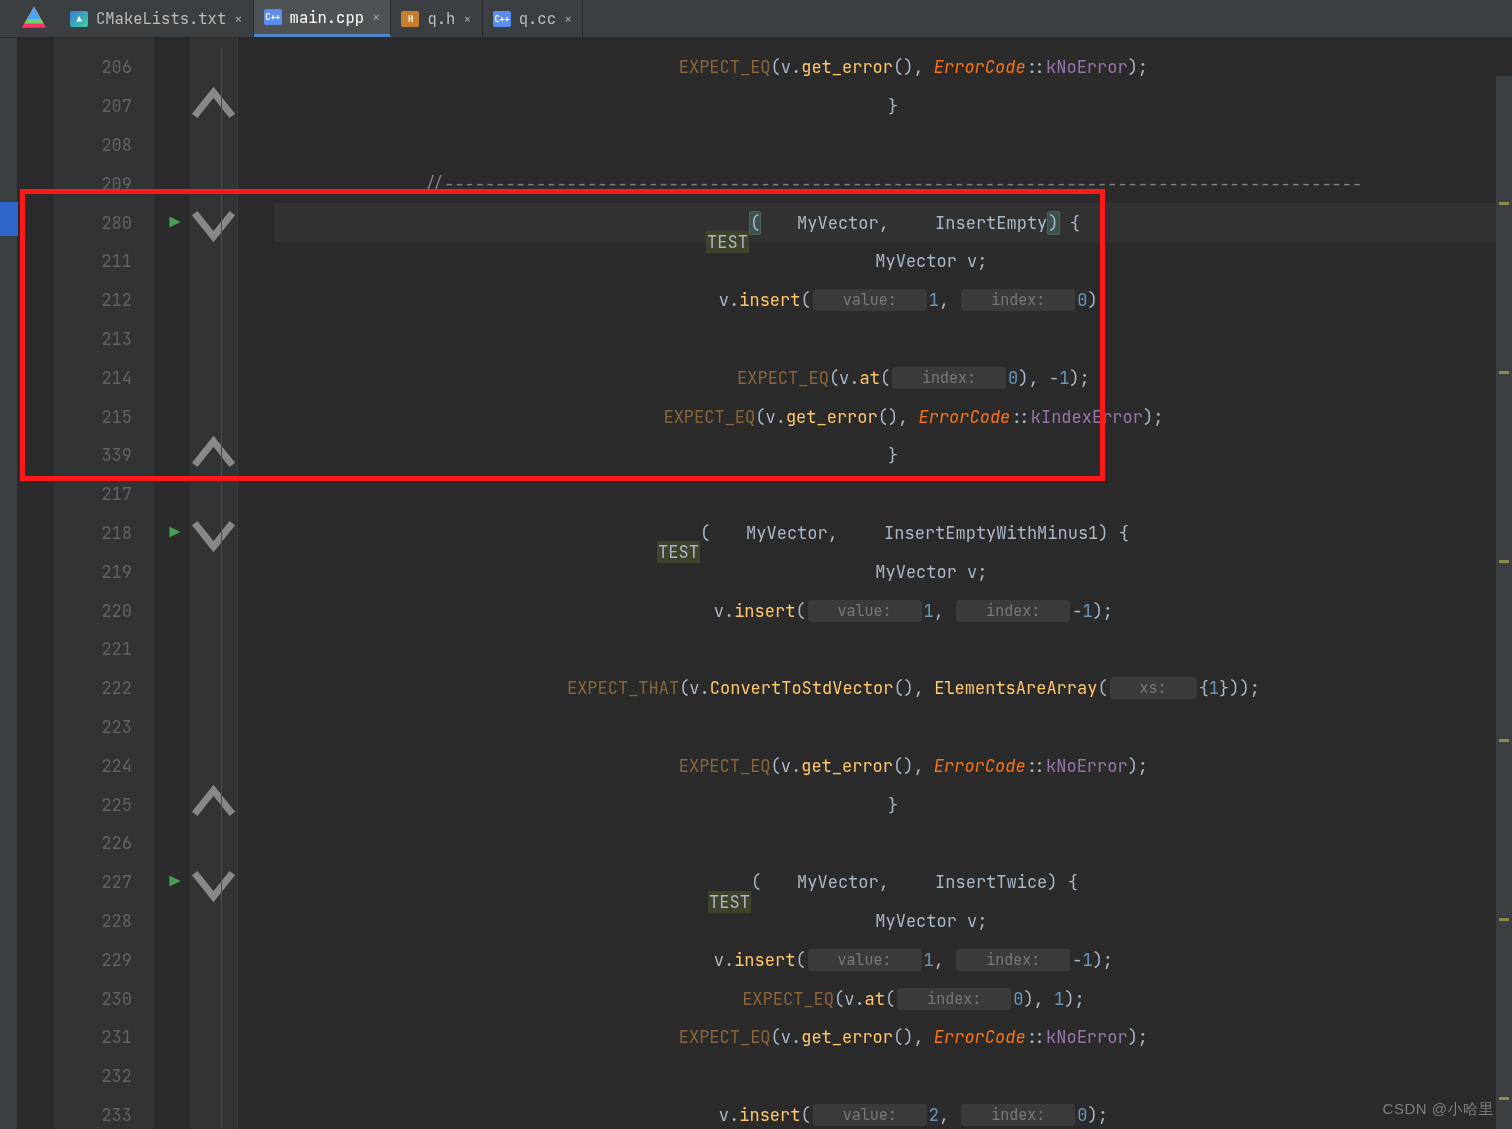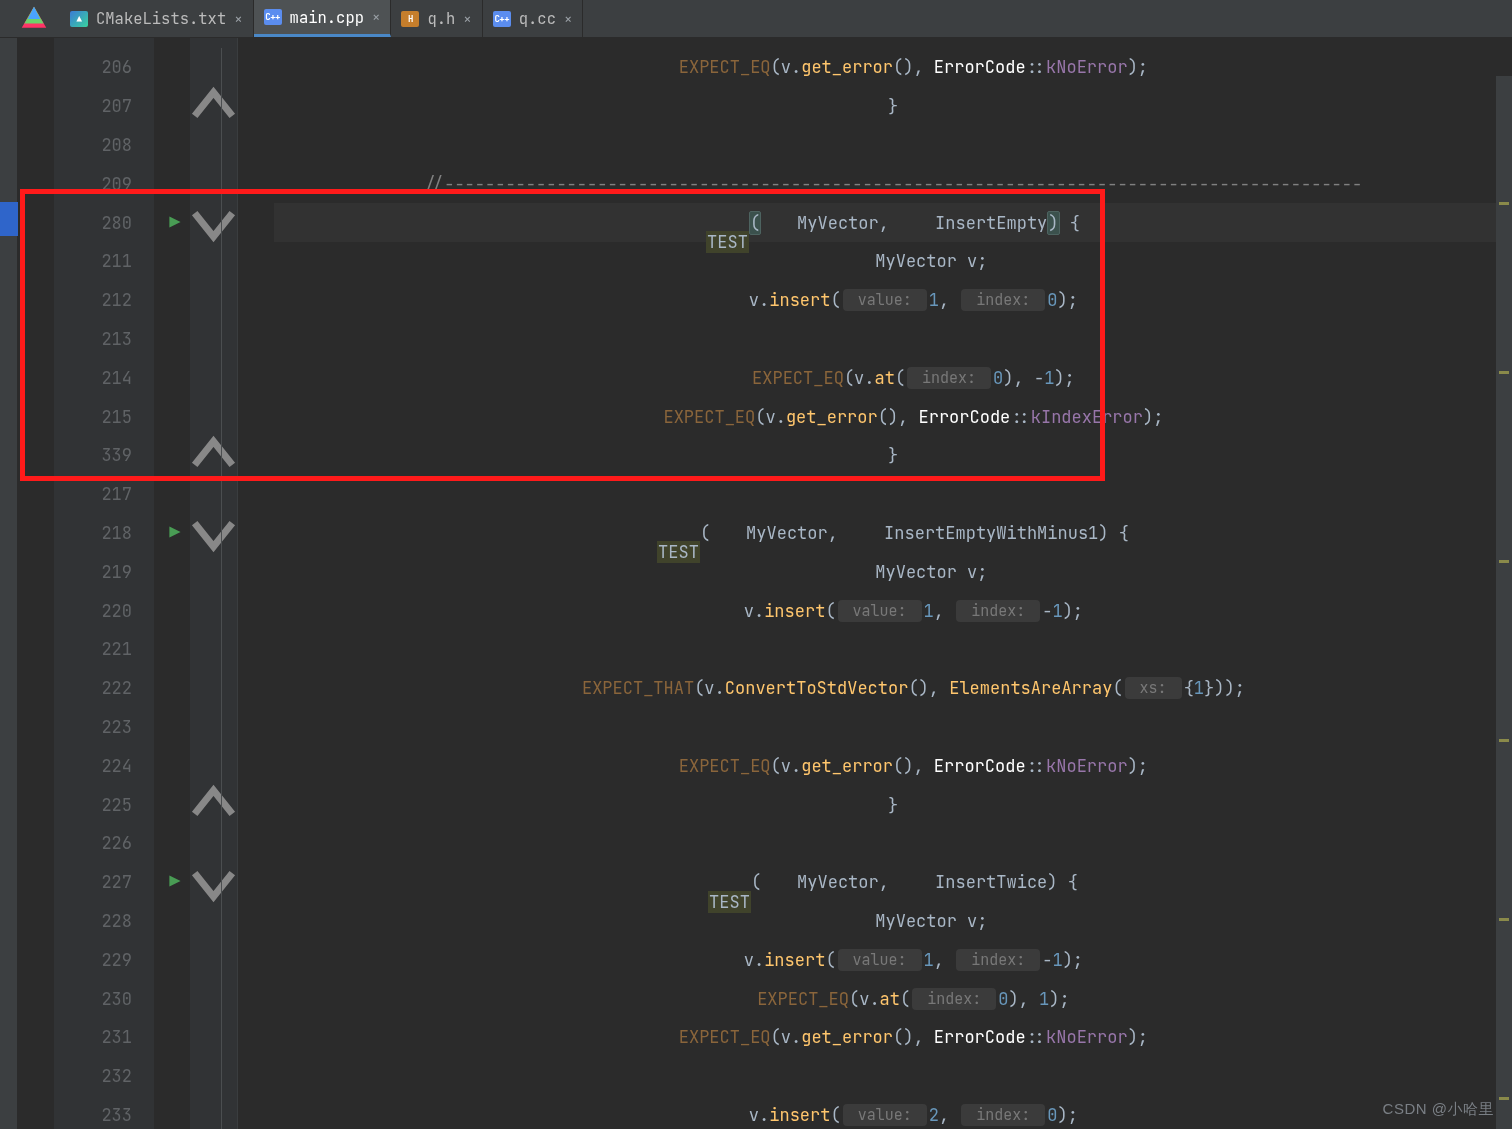--- a/index.html
+++ b/index.html
@@ -148,7 +148,7 @@
   .id  { color:#a9b7c6;padding-left:36px; }
   .num { color:#6897bb; }
   .cmt { color:#808080; }
-  .ns  { color:#ffffff; }
+  .ns  { color:#f97316;font-style:italic; }
   .enum{ color:#9876aa; }
   .hint {
     background:#3b3b3b;

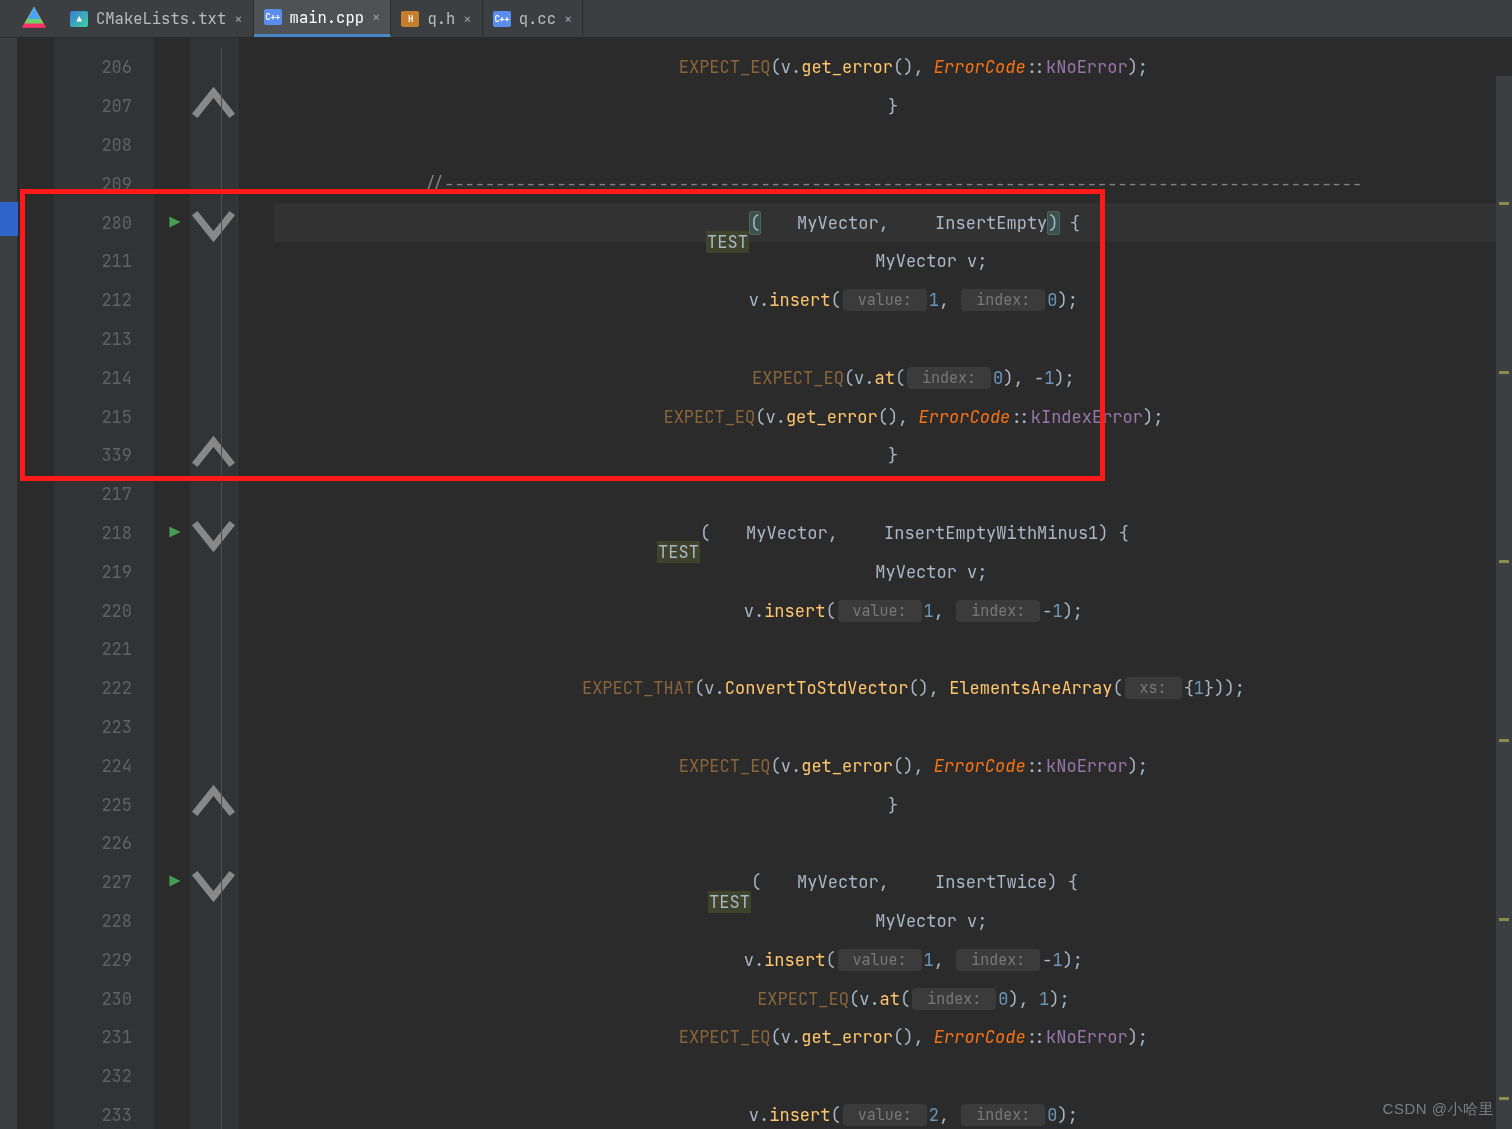--- a/index.html
+++ b/index.html
@@ -154,7 +154,7 @@
     background:#3b3b3b;
     color:#787878;
     border-radius:4px;
-    padding:1px 6px;
+    padding:1px 21px;
     font-size:15px;
     margin:0 2px;
   }

